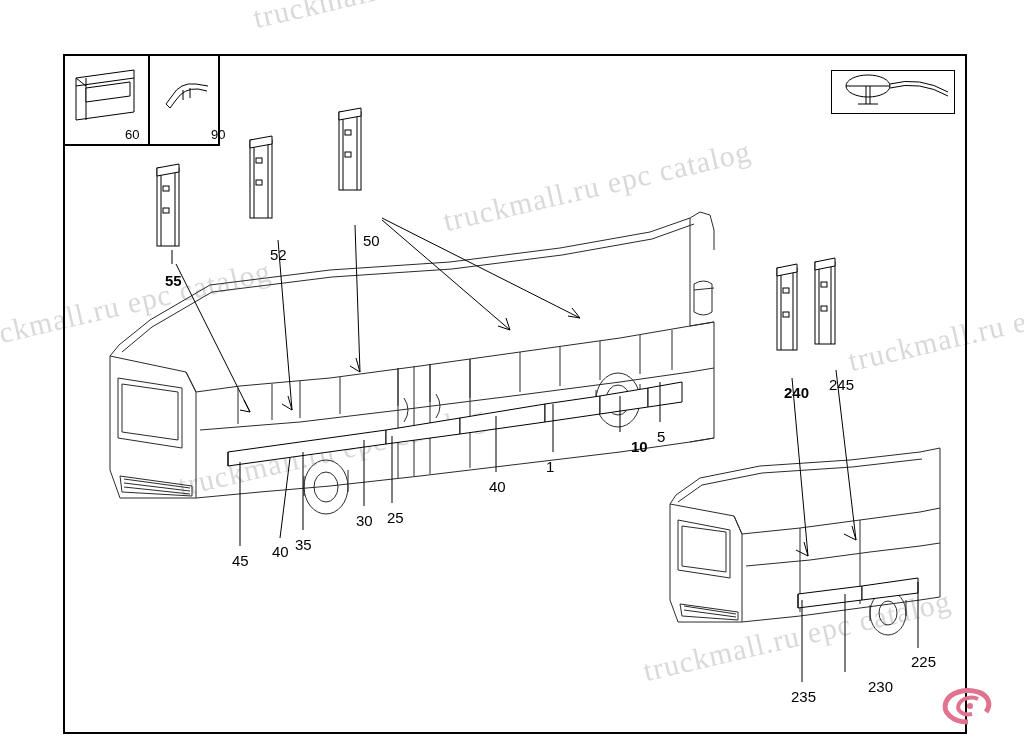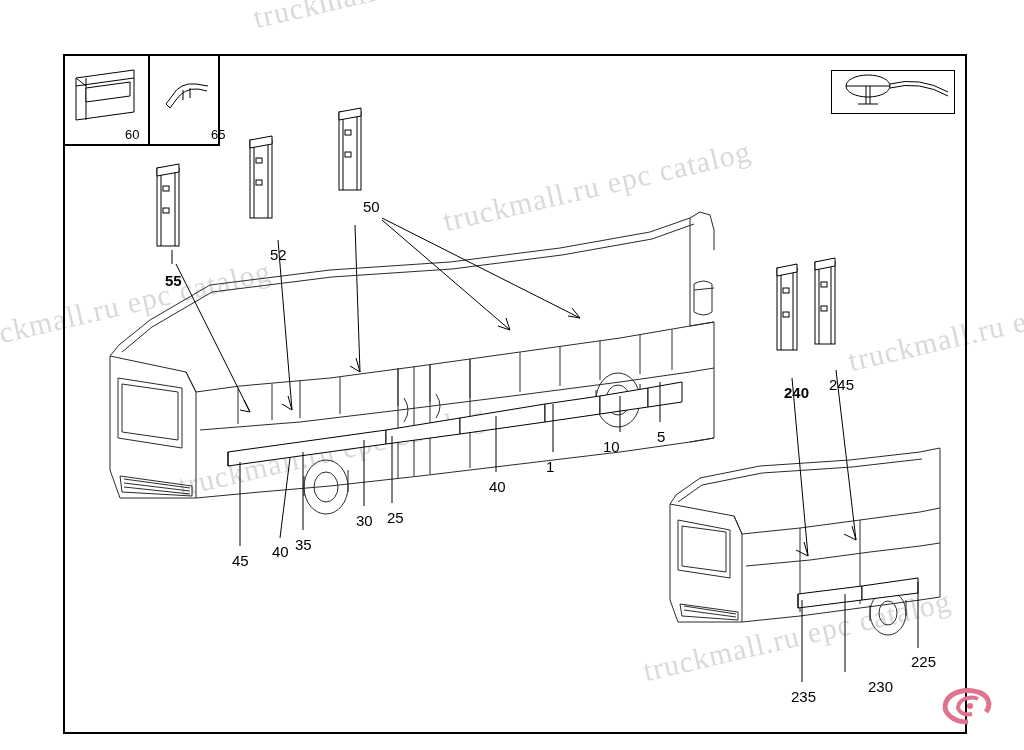--- a/index.html
+++ b/index.html
@@ -284,7 +284,7 @@
   <div class="legendbox">
     <div class="divider"></div>
     <div class="cellnum" style="left:62px;margin-top:32px;">60</div>
-    <div class="cellnum" style="left:148px;">65</div>
+    <div class="cellnum" style="left:148px;">90</div>
   </div>
 
   <div class="topright"></div>

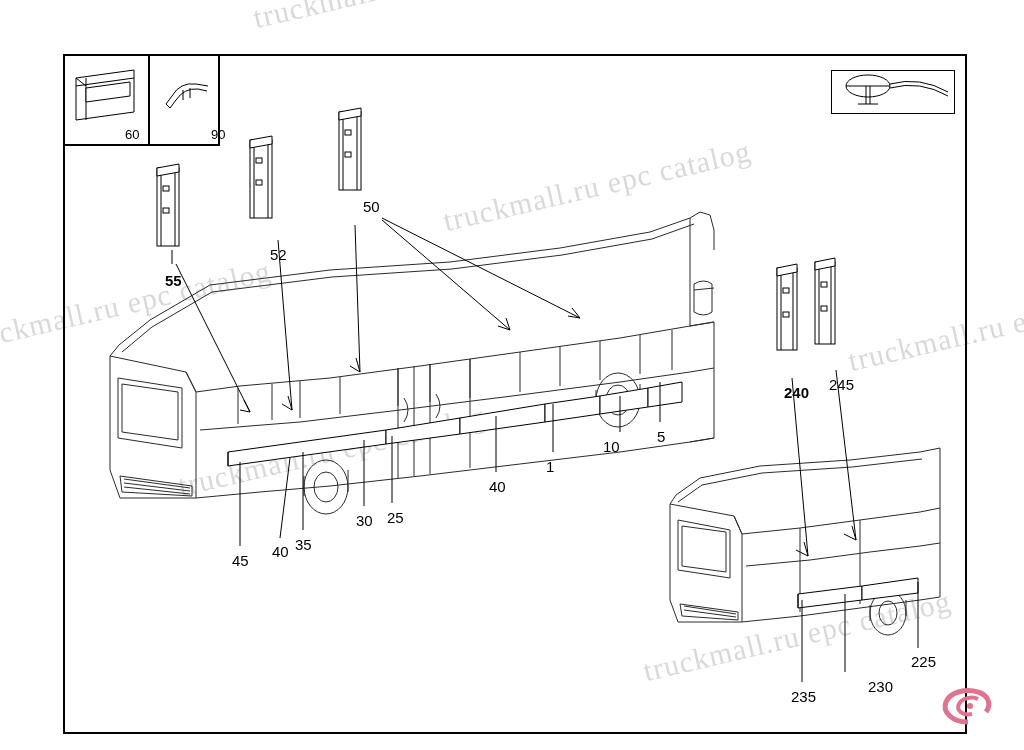--- a/index.html
+++ b/index.html
@@ -292,7 +292,7 @@
   <div id="callout-layer">
       <div class="num" style="left: 165px; top: 272px; font-weight: bold;">55</div>
       <div class="num" style="left: 270px; top: 246px;">52</div>
-      <div class="num" style="left: 363px; top: 198px;">50</div>
+      <div class="num" style="left: 363px; top: 232px;">50</div>
       <div class="num" style="left: 232px; top: 552px;">45</div>
       <div class="num" style="left: 272px; top: 543px;">40</div>
       <div class="num" style="left: 295px; top: 536px;">35</div>

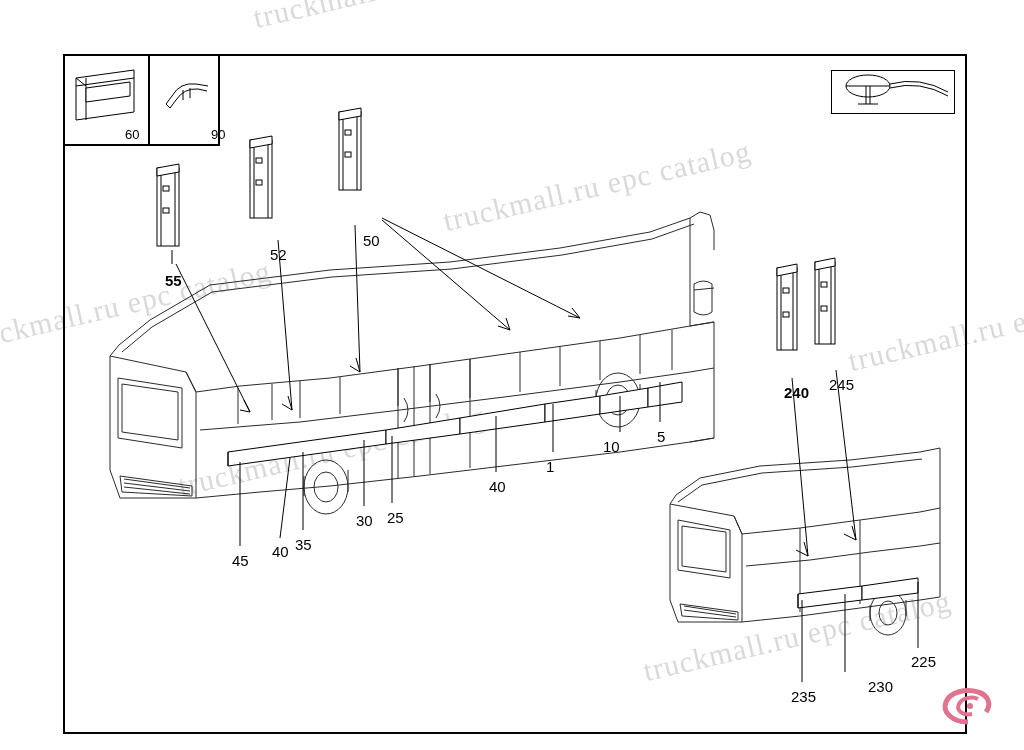--- a/index.html
+++ b/index.html
@@ -300,7 +300,7 @@
       <div class="num" style="left: 387px; top: 509px;">25</div>
       <div class="num" style="left: 489px; top: 478px;">40</div>
       <div class="num" style="left: 546px; top: 458px;">1</div>
-      <div class="num" style="left: 603px; top: 438px;">10</div>
+      <div class="num" style="left: 631px; top: 438px; font-weight: bold;">10</div>
       <div class="num" style="left: 657px; top: 428px;">5</div>
       <div class="num" style="left: 784px; top: 384px; font-weight: bold;">240</div>
       <div class="num" style="left: 829px; top: 376px;">245</div>

